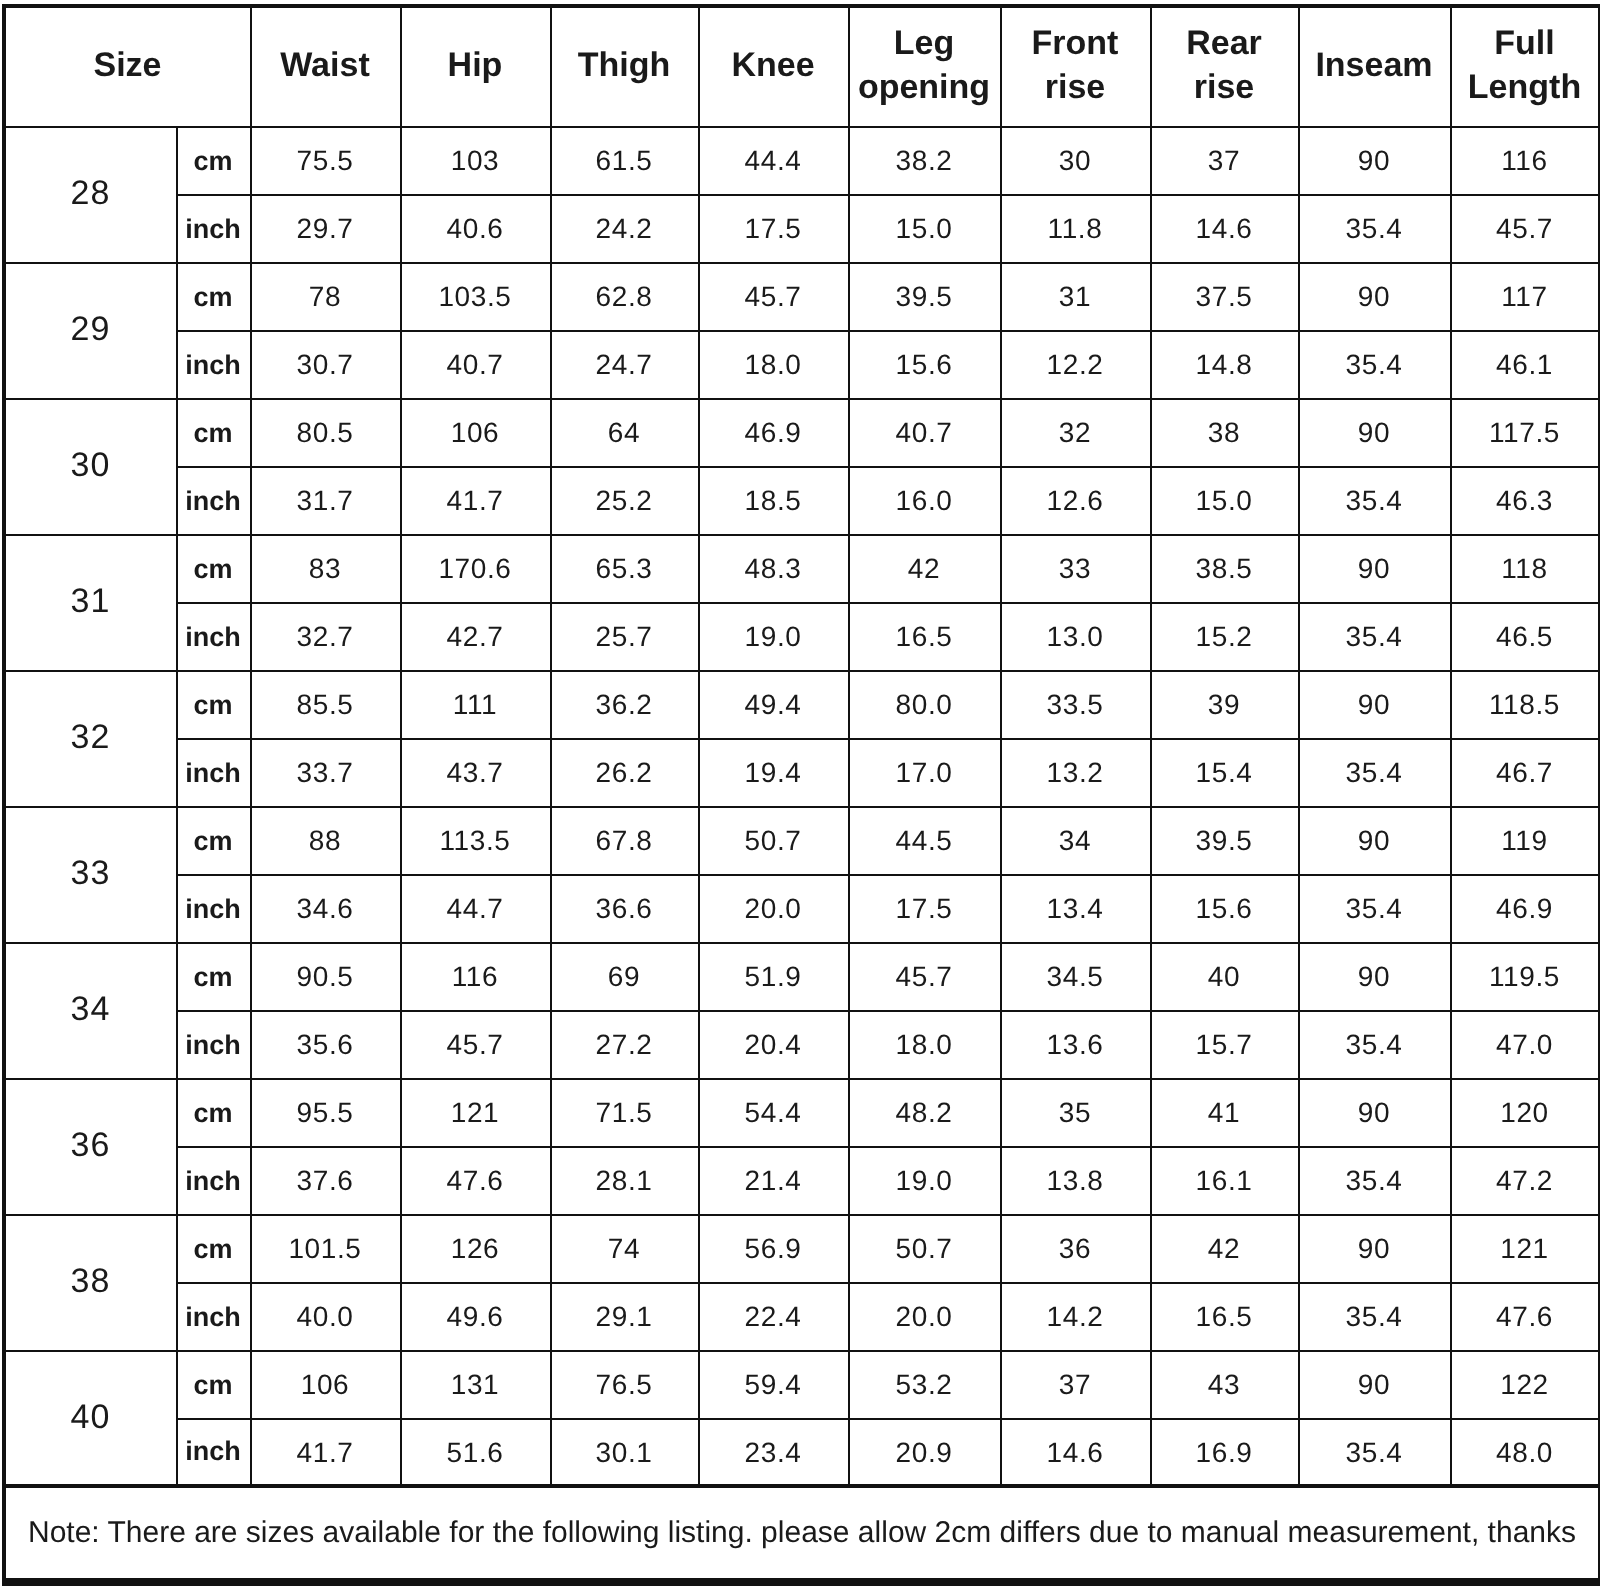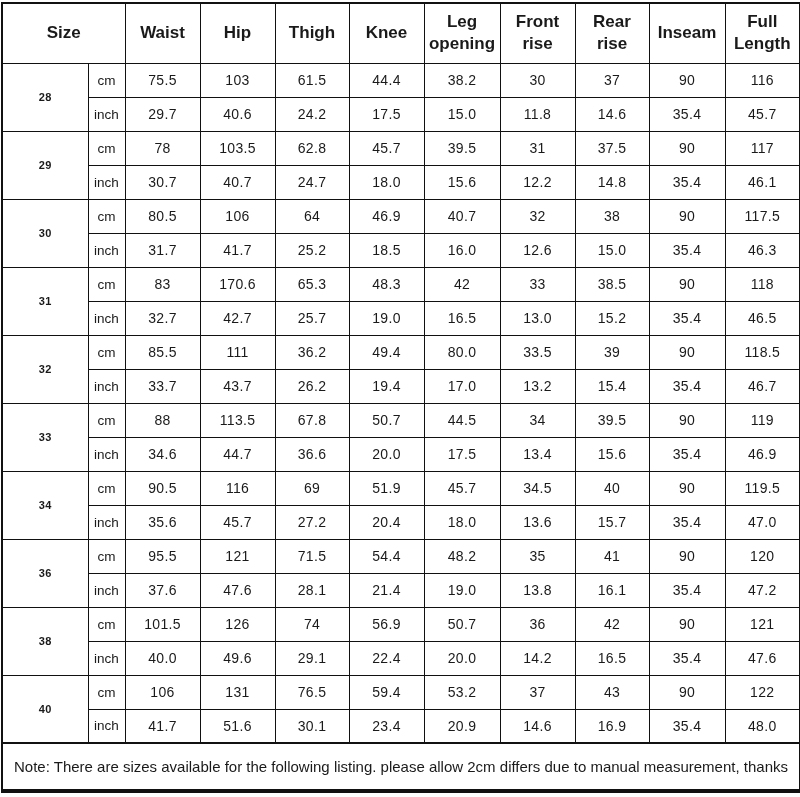--- a/index.html
+++ b/index.html
@@ -45,7 +45,7 @@
   td.unit-cell {
     height: 34px;
     font-size: 13.5px;
-    font-weight: 400;
+    font-weight: 700;
   }
   td.value-cell {
     height: 34px;

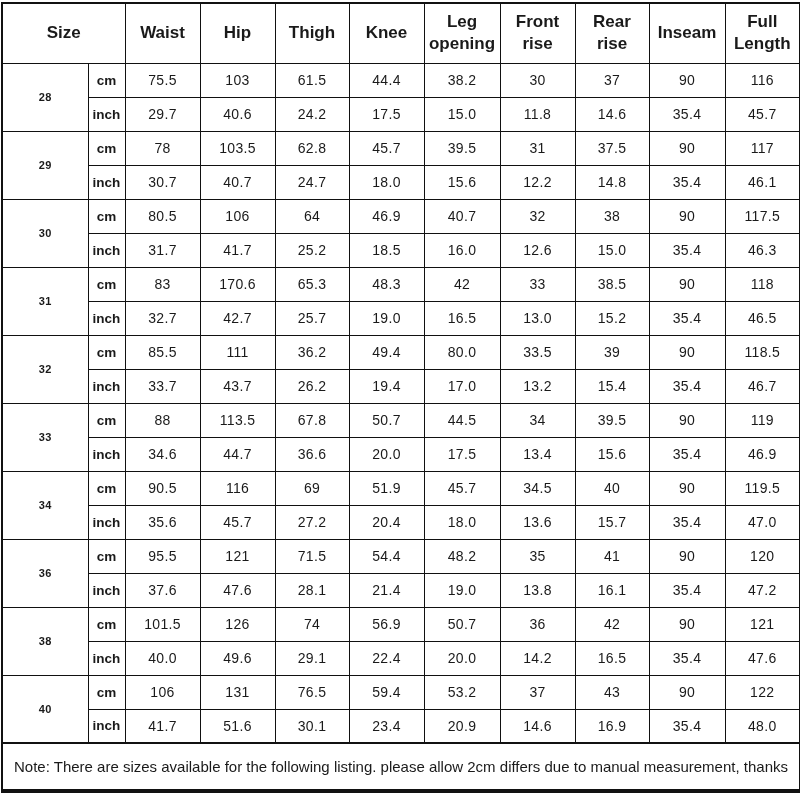--- a/index.html
+++ b/index.html
@@ -38,8 +38,8 @@
     padding: 2px 1px;
   }
   td.size-cell {
-    font-size: 11px;
-    font-weight: 700;
+    font-size: 17px;
+    font-weight: 400;
     letter-spacing: 0.5px;
   }
   td.unit-cell {

